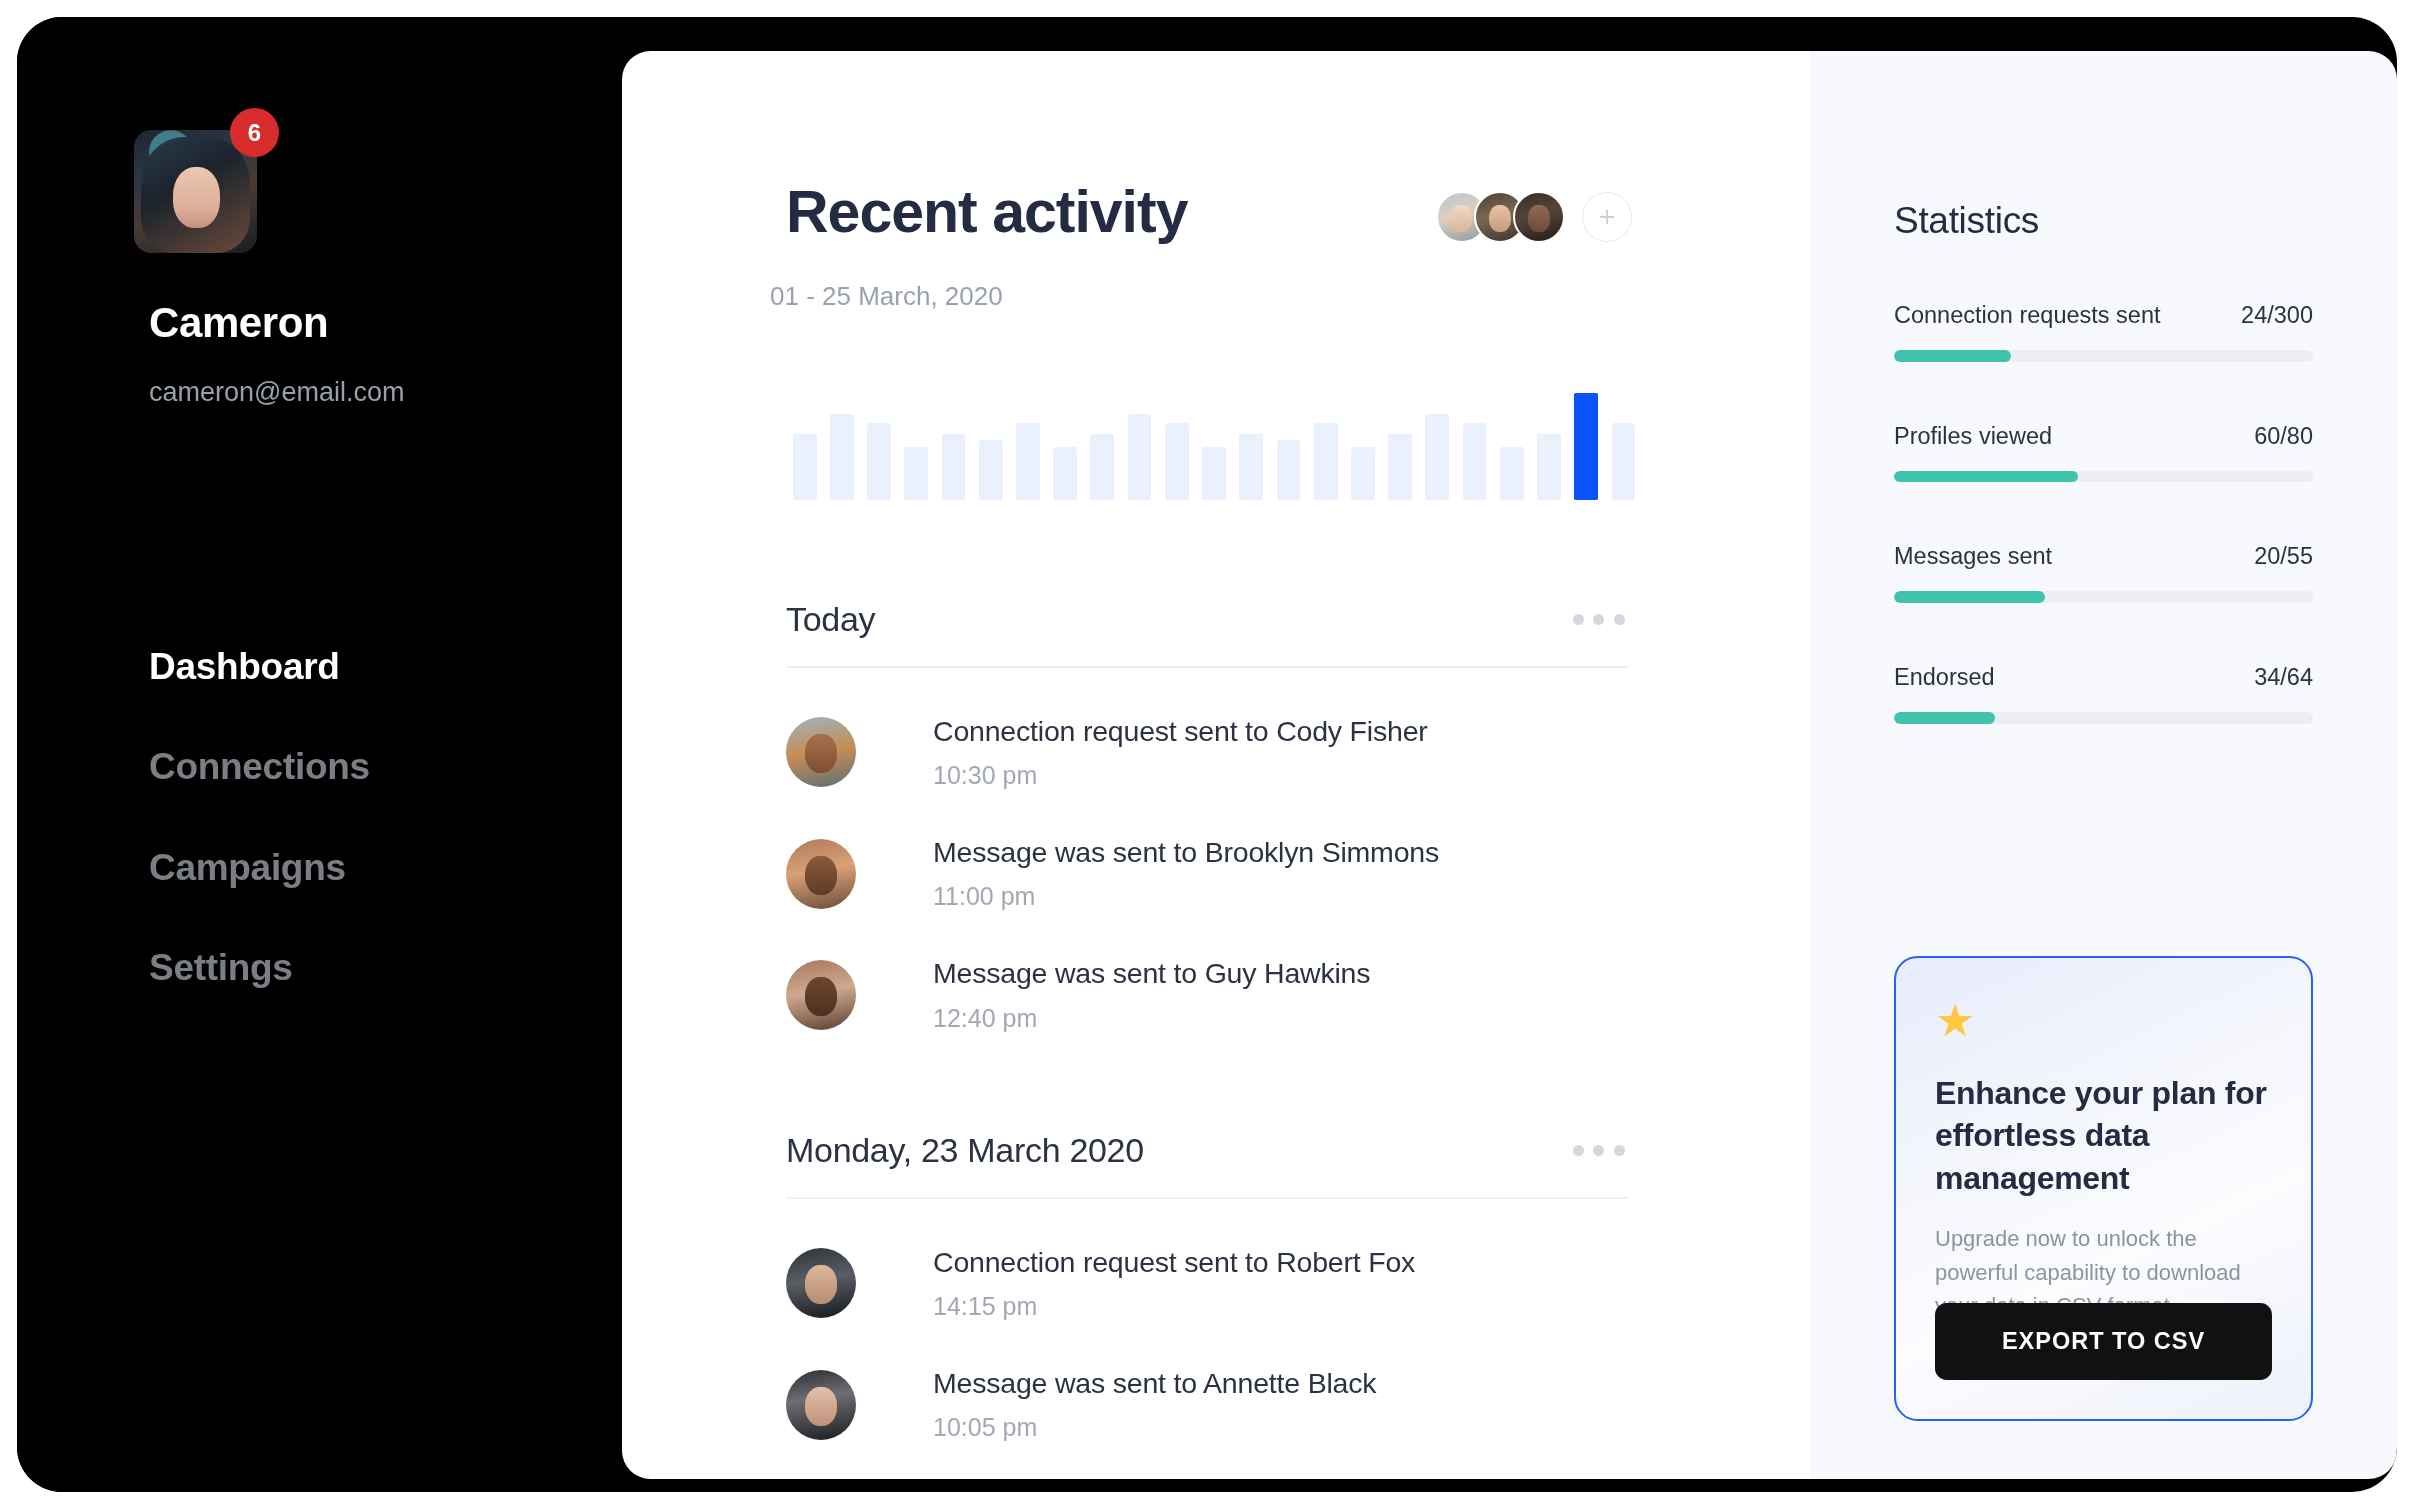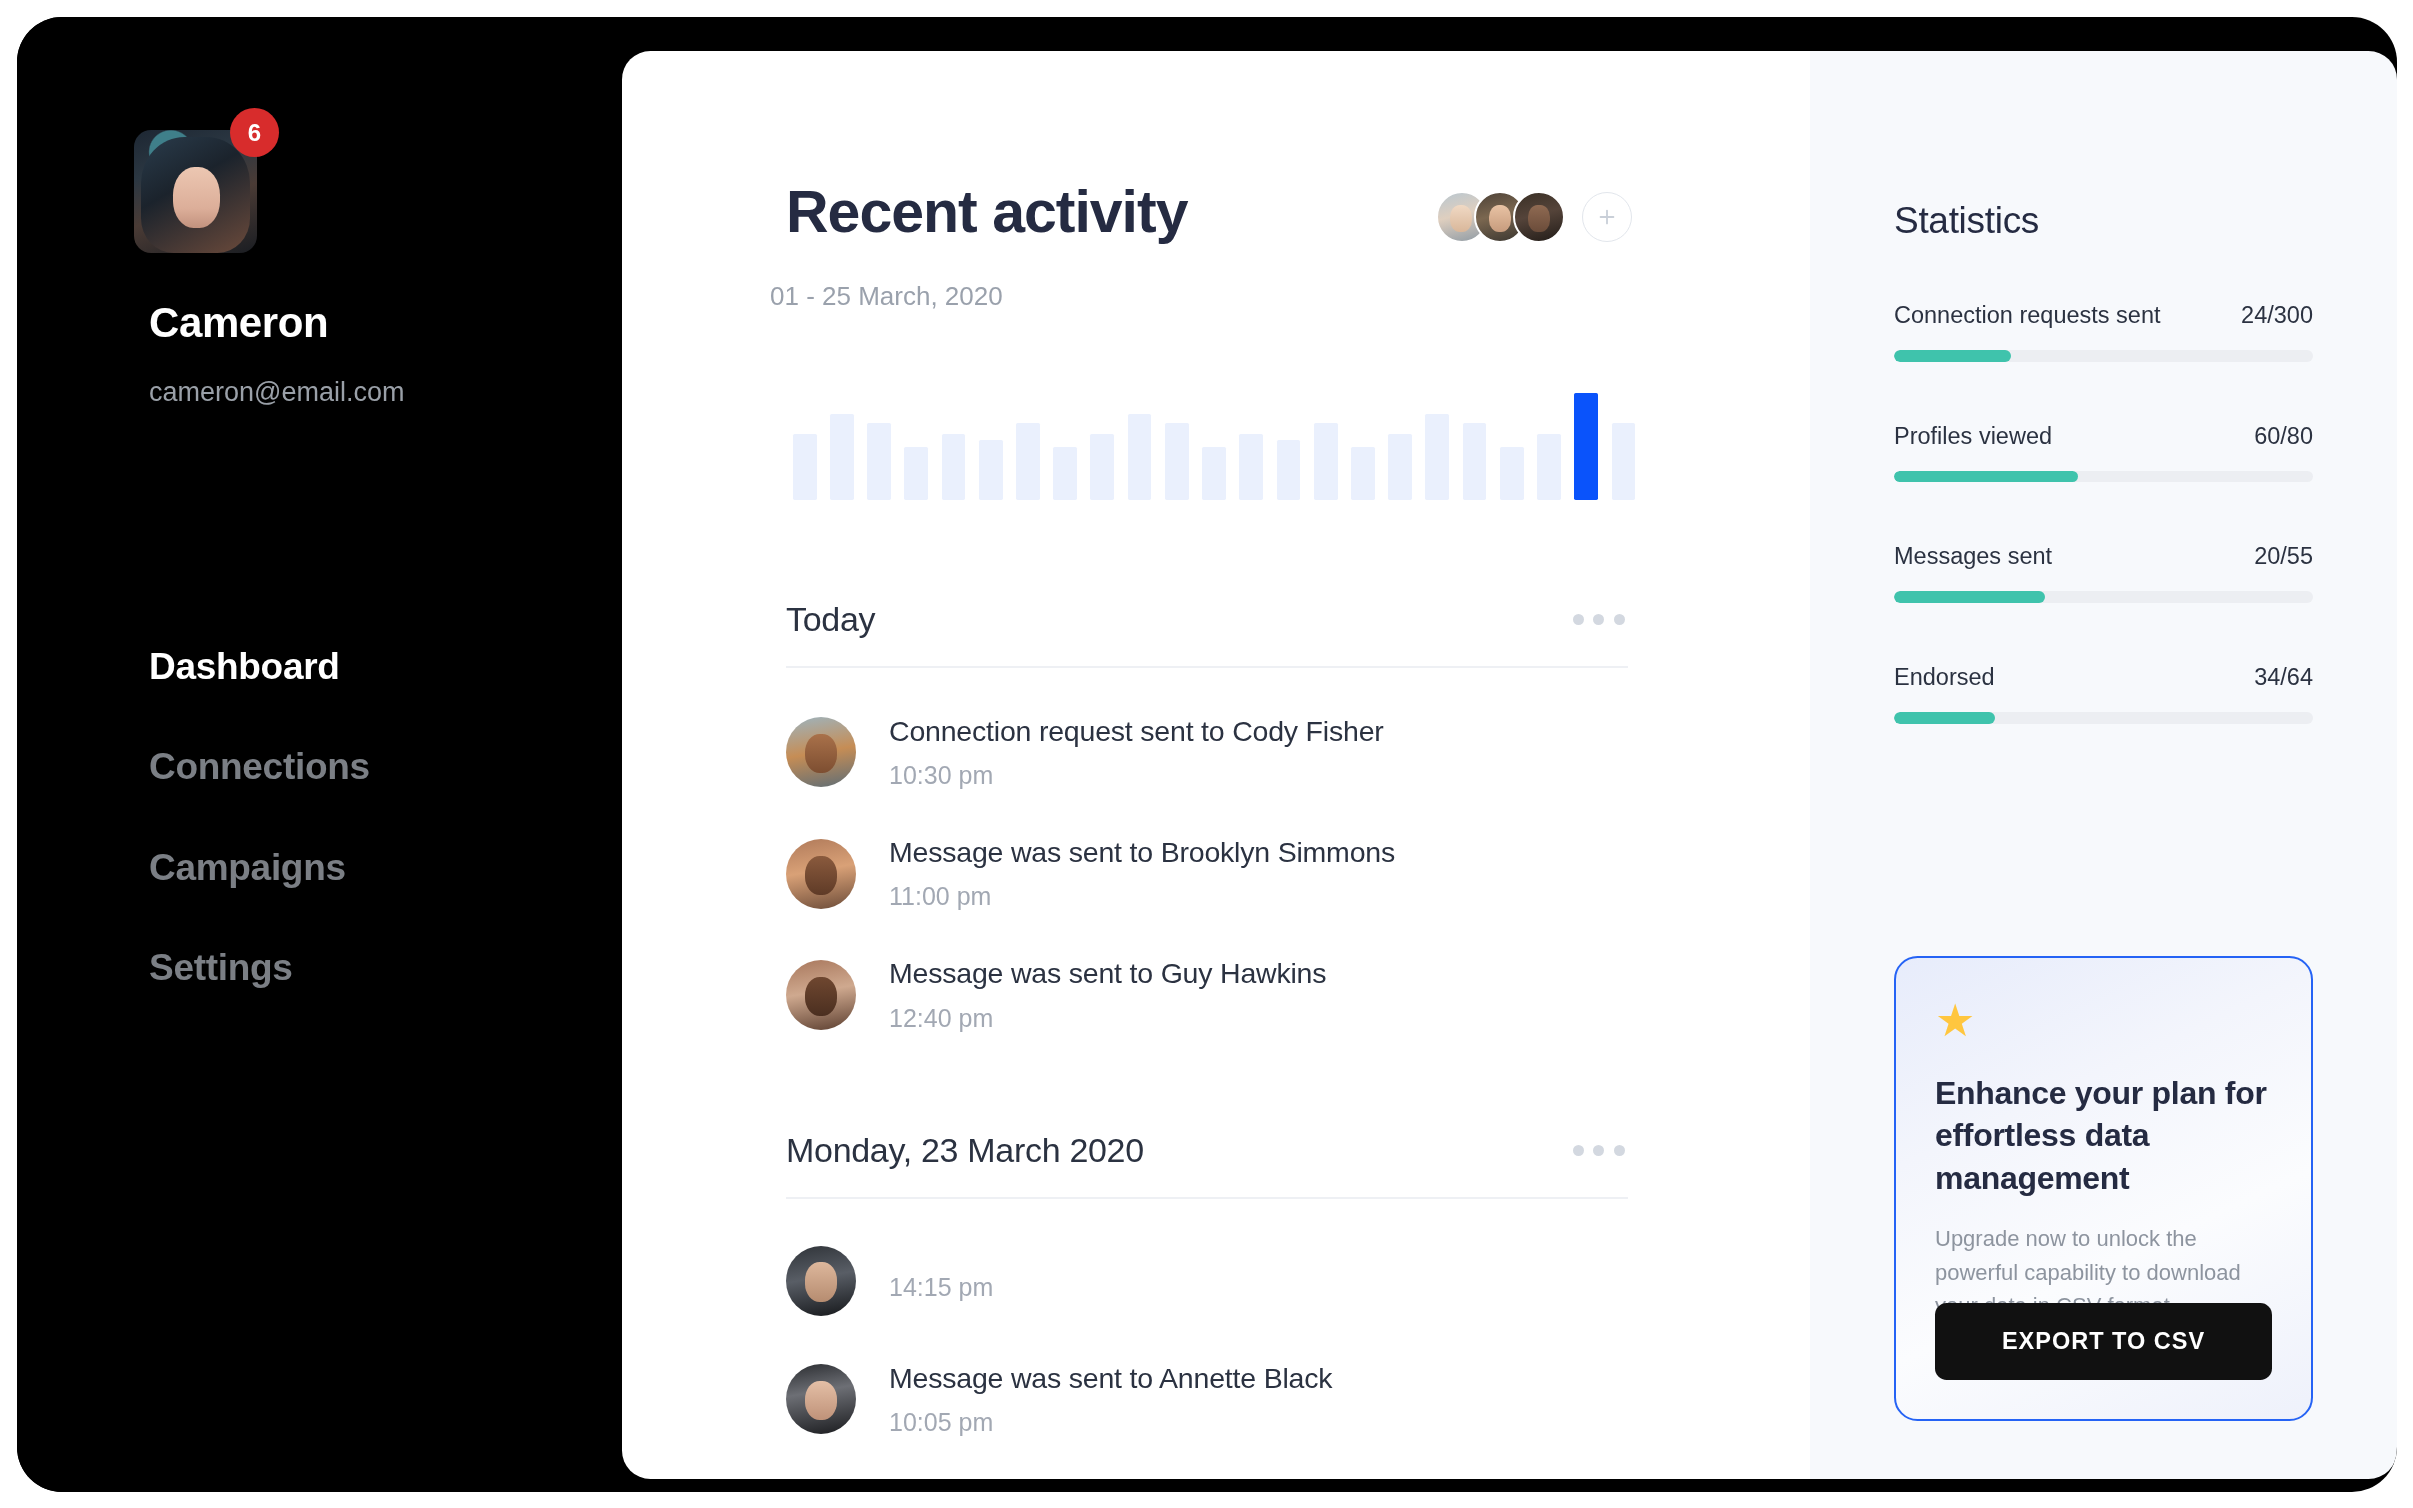--- a/index.html
+++ b/index.html
@@ -158,7 +158,7 @@
 
   .act-list{ margin-top:47px; }
   .act-item{
-    display:flex; align-items:center; margin-bottom:46px;
+    display:flex; align-items:center; margin-bottom:46px;gap:44px;
   }
   .act-item:last-child{ margin-bottom:0; }
   .act-av{

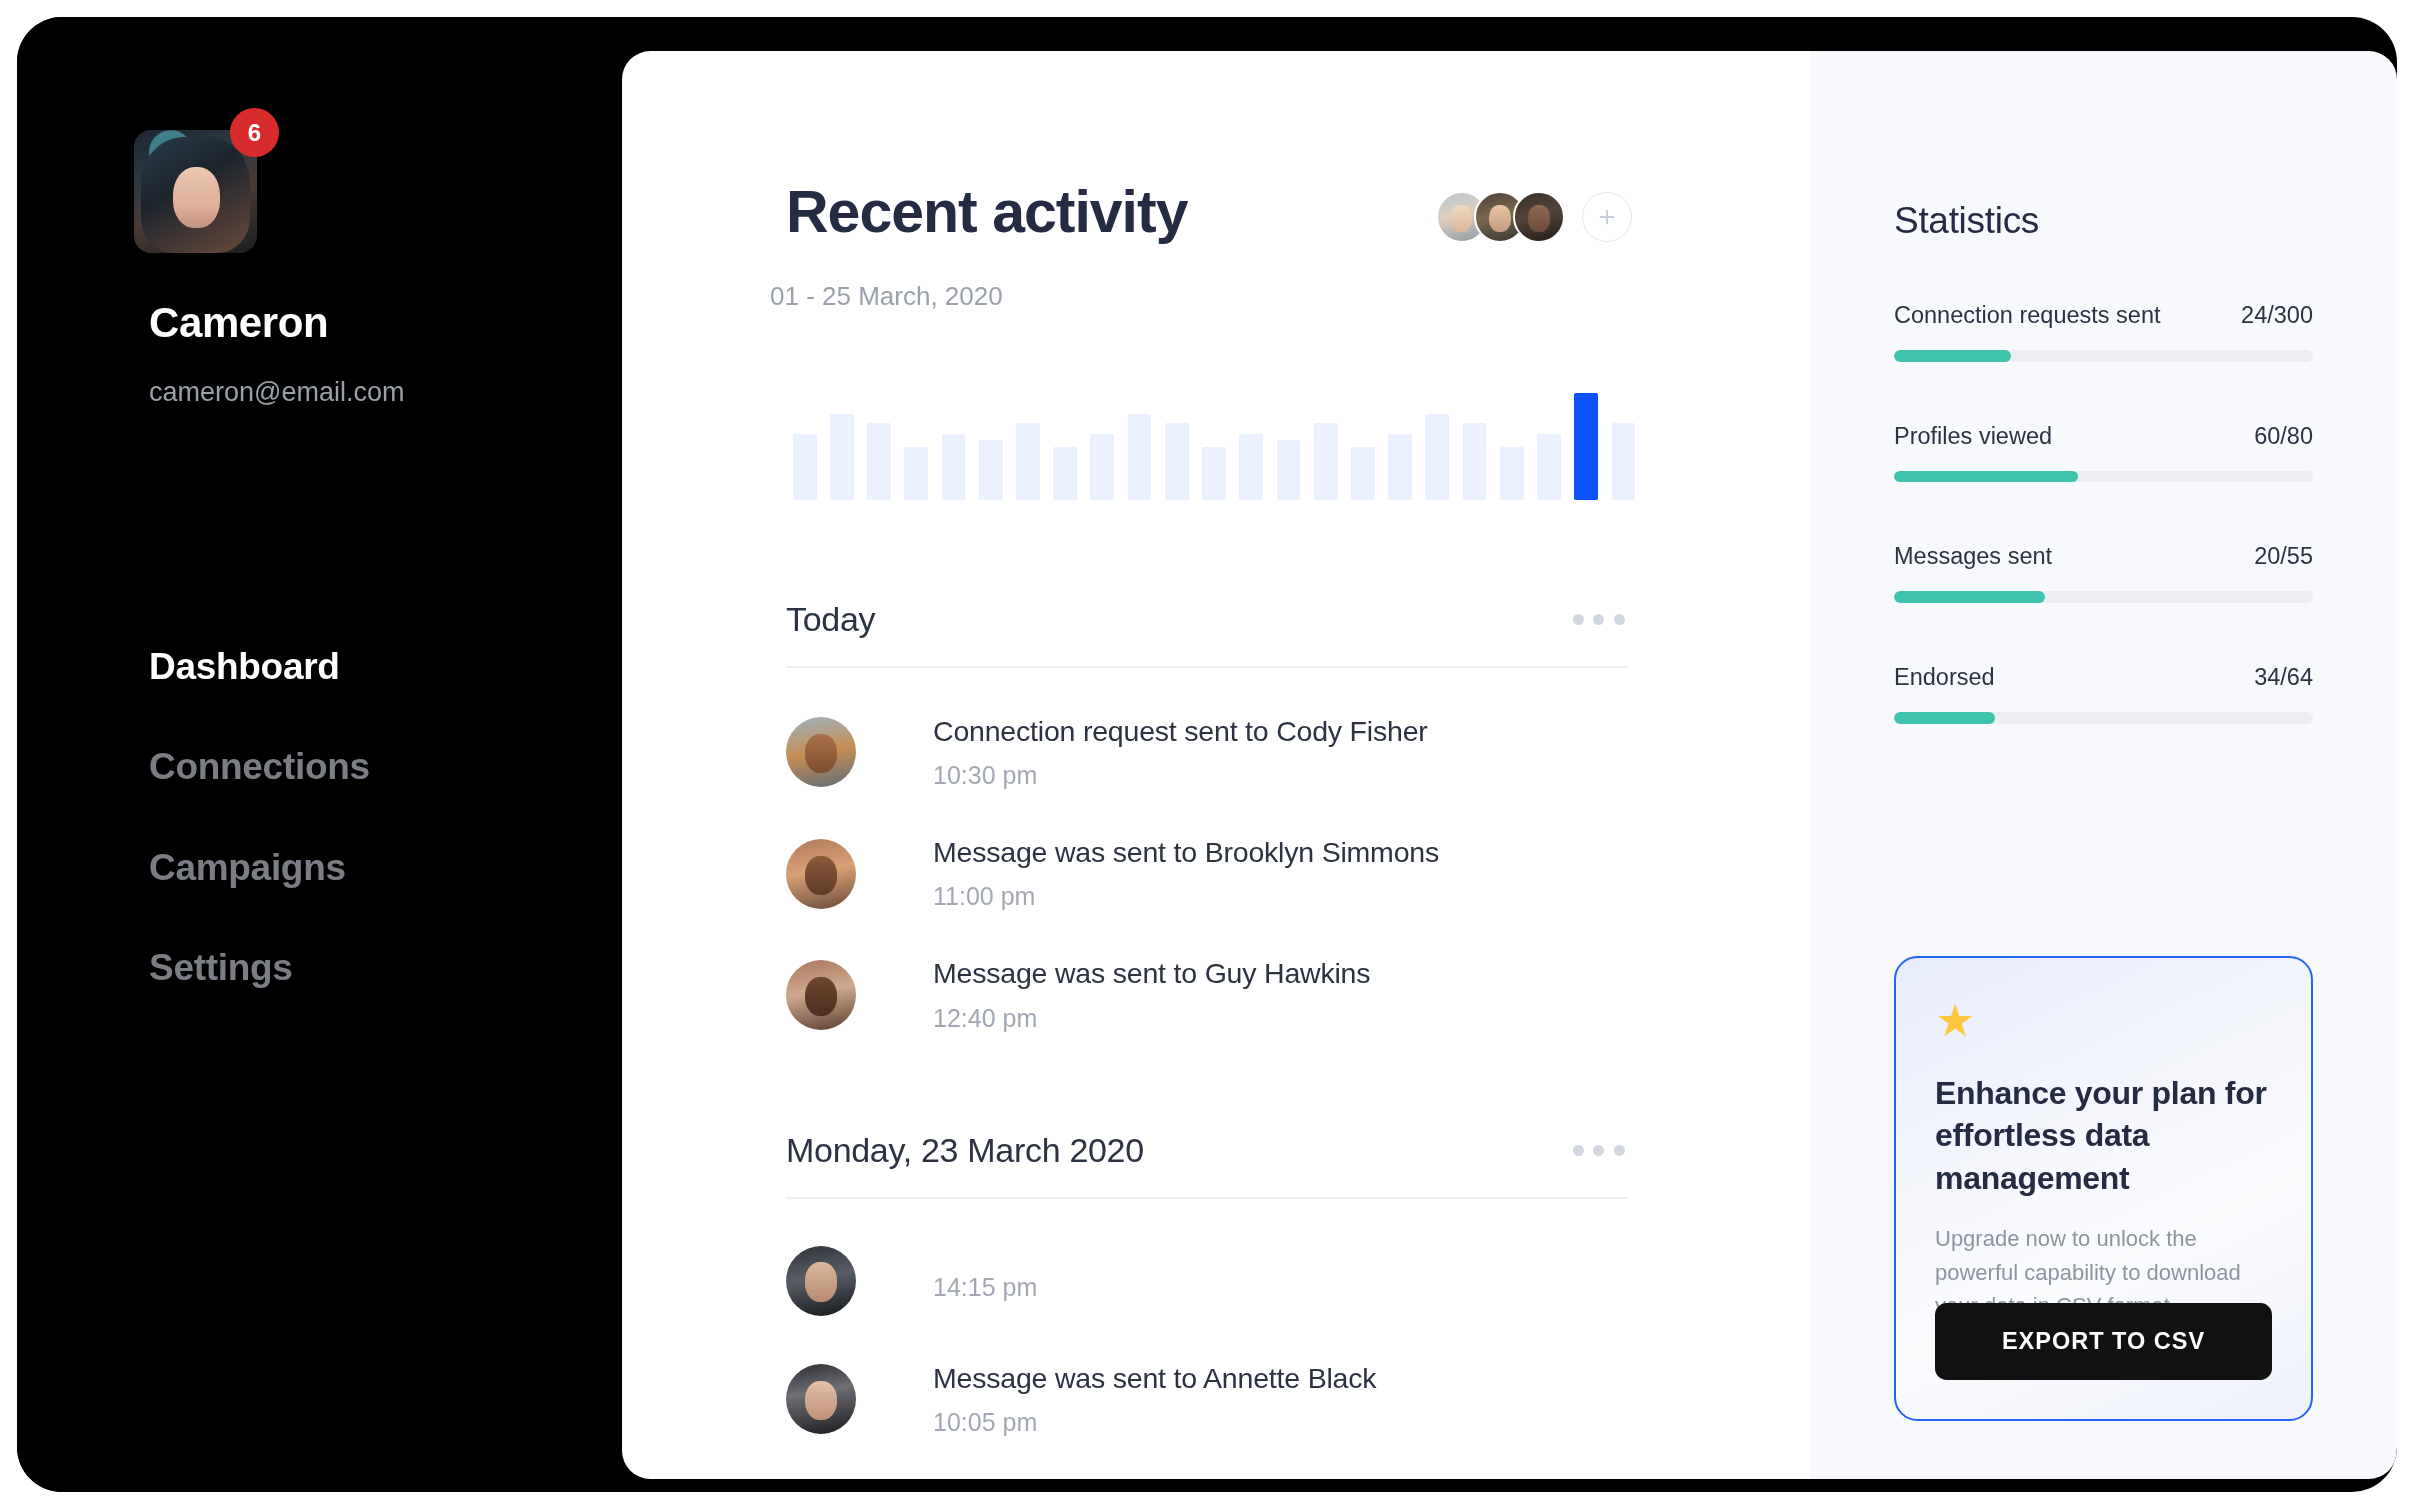--- a/index.html
+++ b/index.html
@@ -404,6 +404,7 @@
           <div class="act-item">
             <div class="act-av av-robert"></div>
             <div class="act-text">
+              <div class="act-title">Connection request sent to Robert Fox</div>
               <div class="act-time">14:15 pm</div>
             </div>
           </div>

